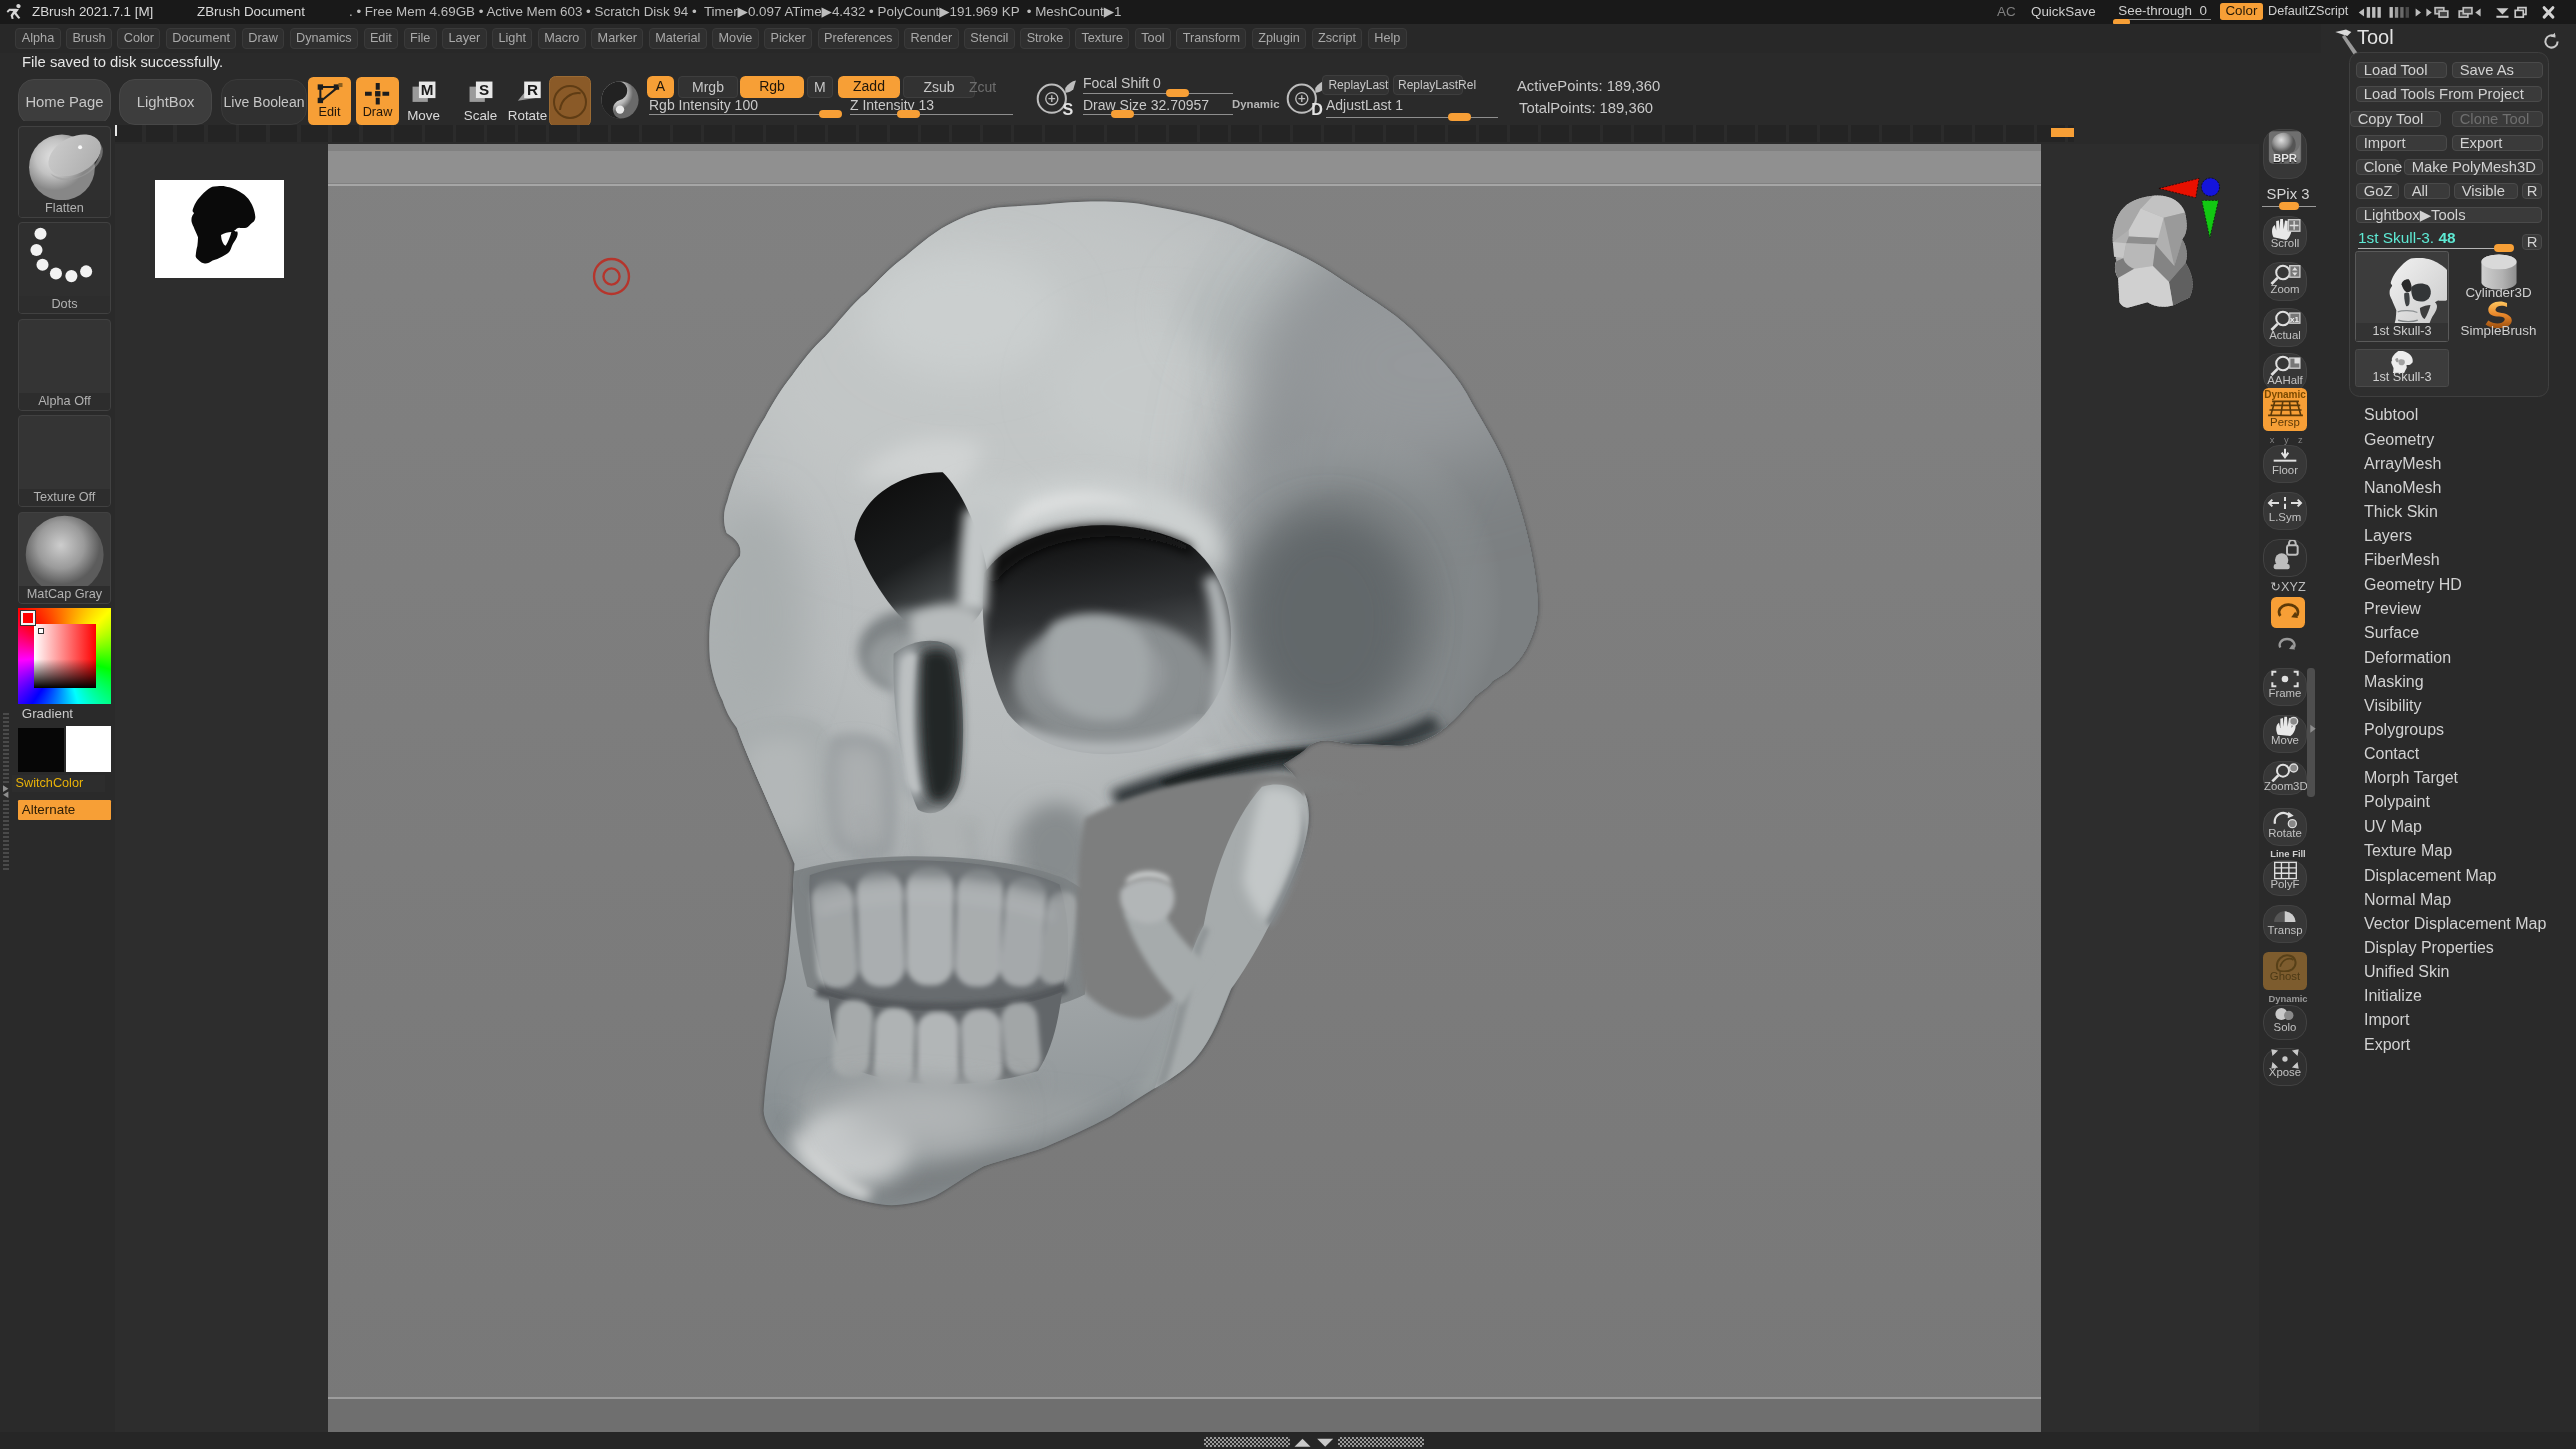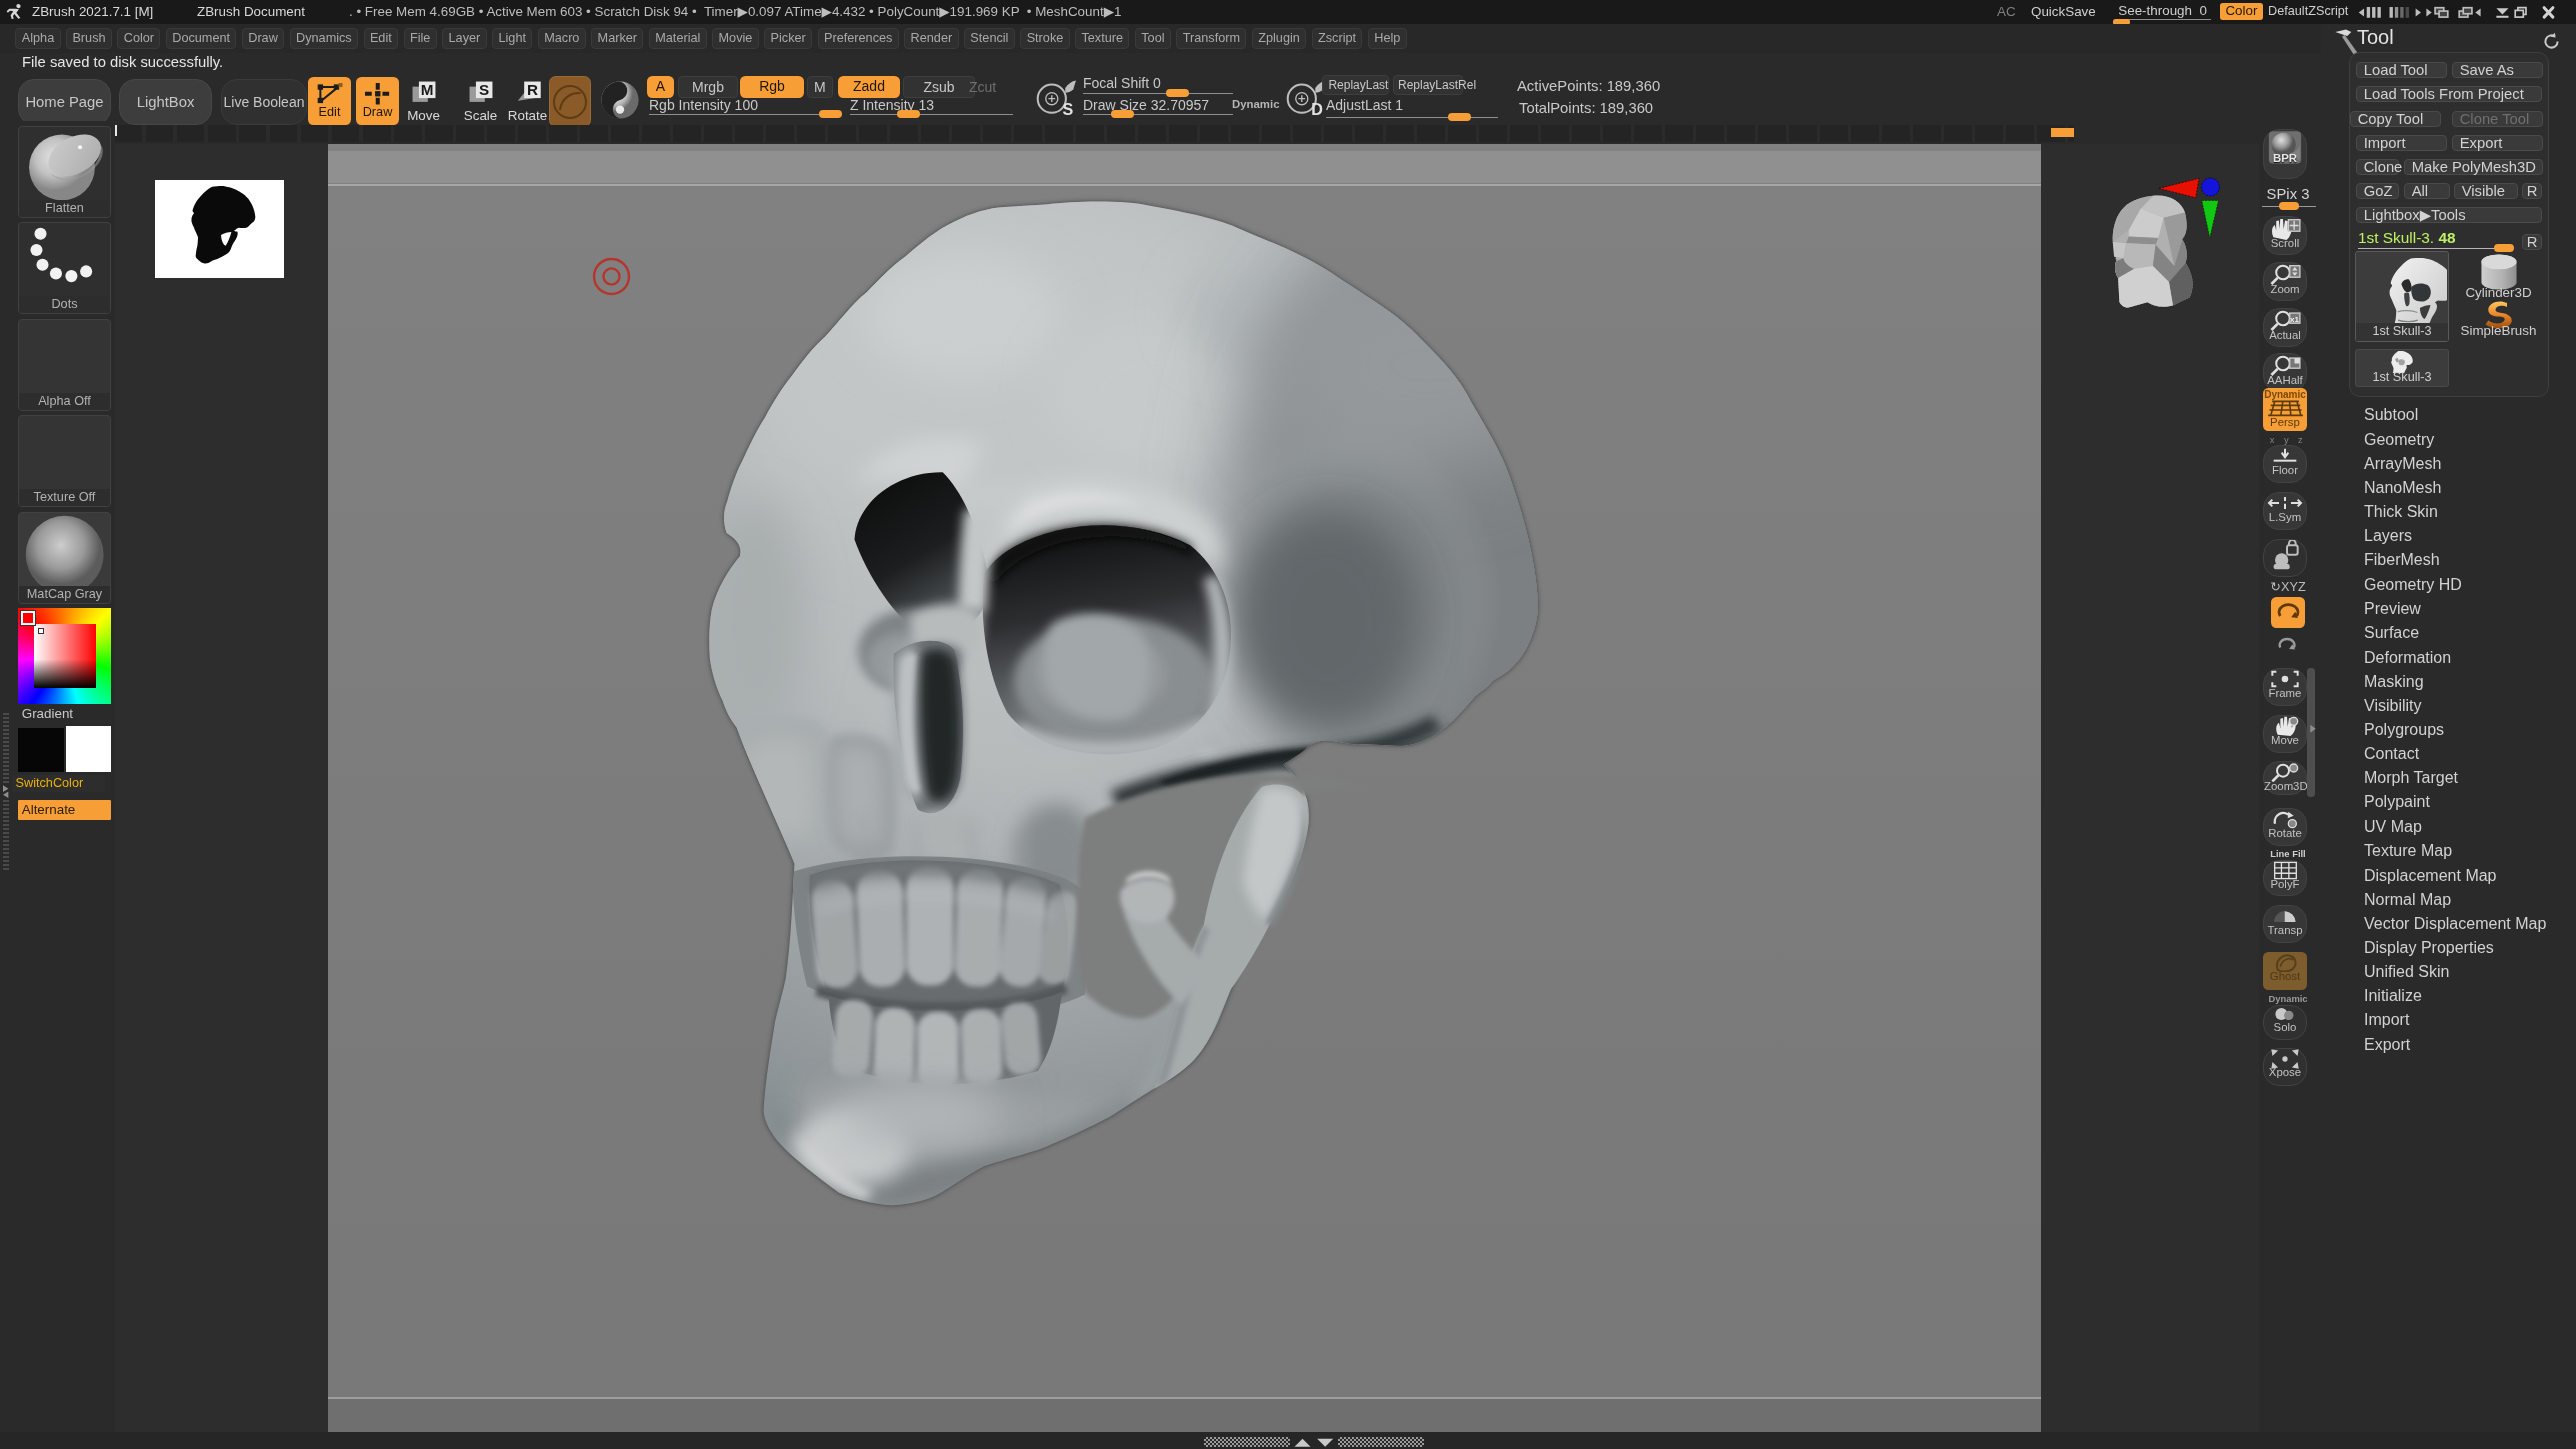--- a/index.html
+++ b/index.html
@@ -688,7 +688,7 @@
   <div class="tpbtn" style="left:133px;top:159px;width:64px;height:16px">Visible</div>
   <div class="tpbtn" style="left:201px;top:159px;width:20px;height:16px;padding-left:0;text-align:center">R</div>
   <div class="tpbtn" style="left:35px;top:183px;width:186px;height:16px">Lightbox▶Tools</div>
-  <div class="abs" style="left:37px;top:205px;color:#bef264;font-size:15.4px">1st Skull-3. <b>48</b></div>
+  <div class="abs" style="left:37px;top:205px;color:#5eead4;font-size:15.4px">1st Skull-3. <b>48</b></div>
   <div class="abs" style="left:37px;top:224px;width:154px;height:1.3px;background:#b5b5b5"></div>
   <div class="abs" style="left:173px;top:220px;width:20px;height:8.7px;background:#f79f36;border-radius:4px"></div>
   <div class="tpbtn" style="left:201px;top:210px;width:20px;height:16px;padding-left:0;text-align:center">R</div>

